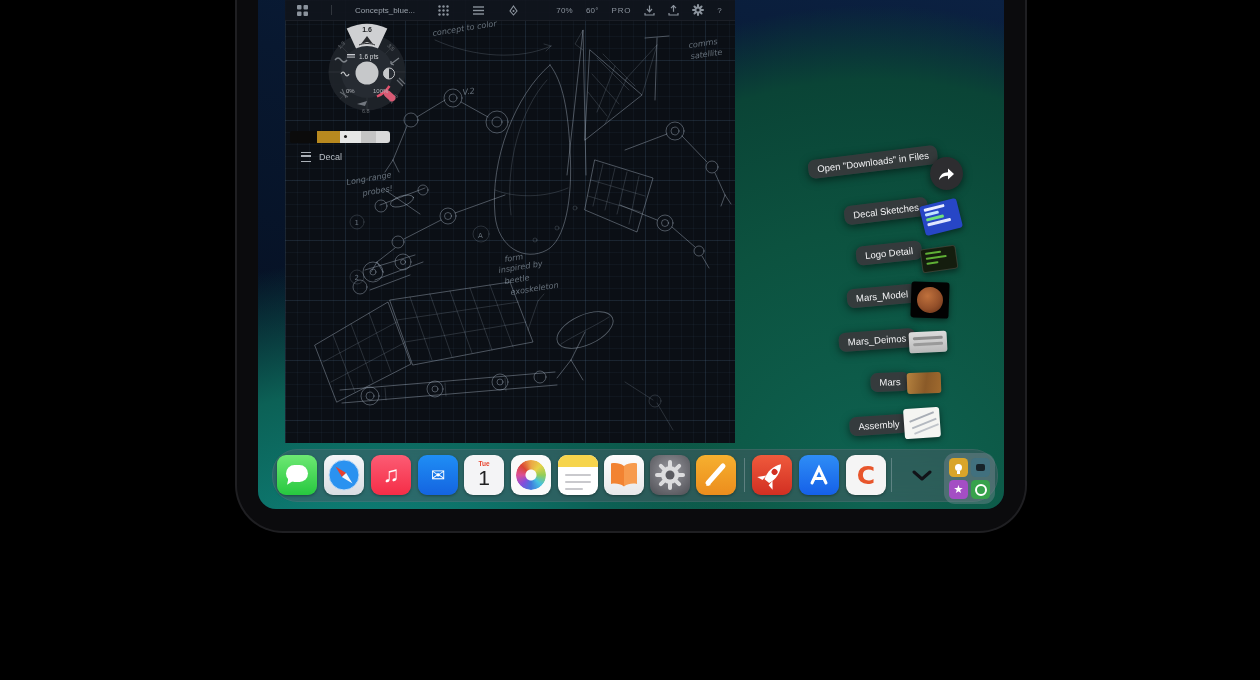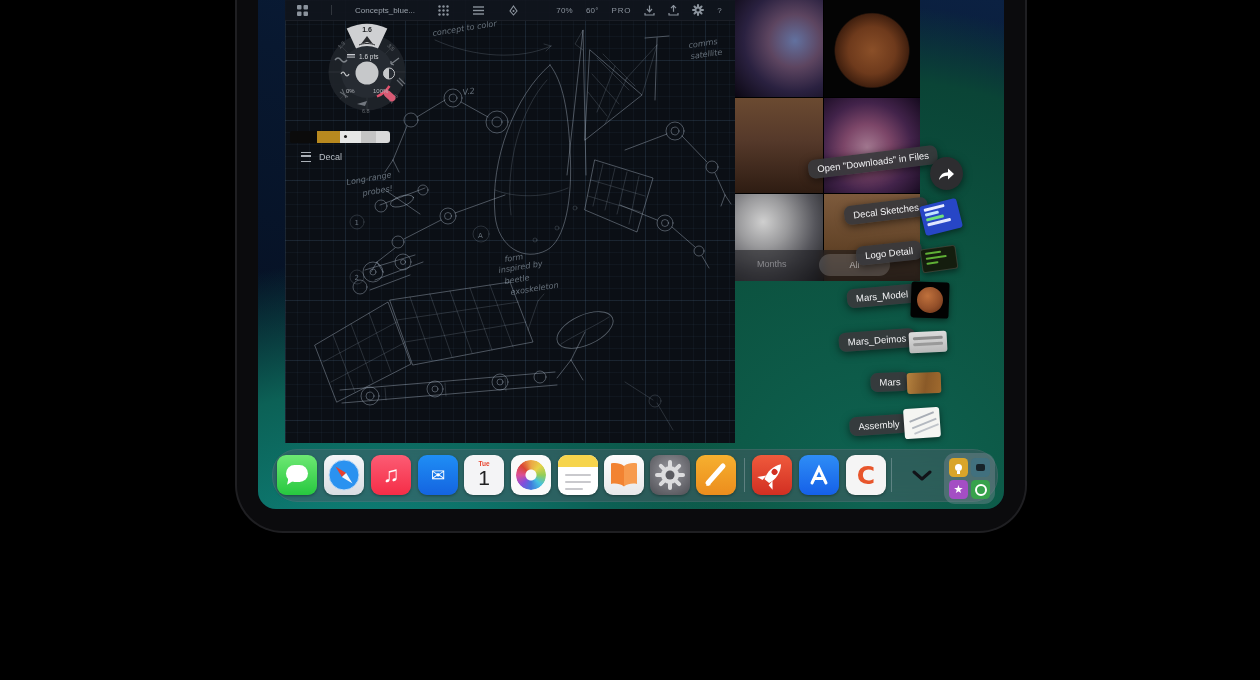--- a/index.html
+++ b/index.html
@@ -416,18 +416,6 @@
       </div>
     </div>
 
-    <div id="photos">
-      <div class="ph nebula1"></div>
-      <div class="ph marsball"></div>
-      <div class="ph landscape"></div>
-      <div class="ph orion"></div>
-      <div class="ph craft"></div>
-      <div class="ph rover"></div>
-      <div id="photos-bar">
-        <span id="tab-months">Months</span>
-        <span id="tab-all">All</span>
-      </div>
-    </div>
 
     <div id="drag-layer">
       <div class="pill" style="left:615px;top:162px;">Open "Downloads" in Files</div>

